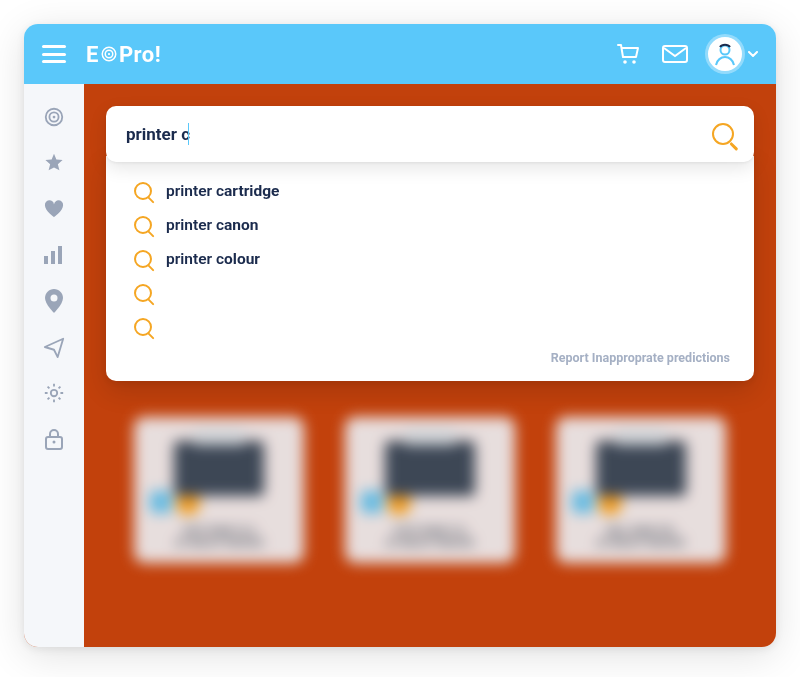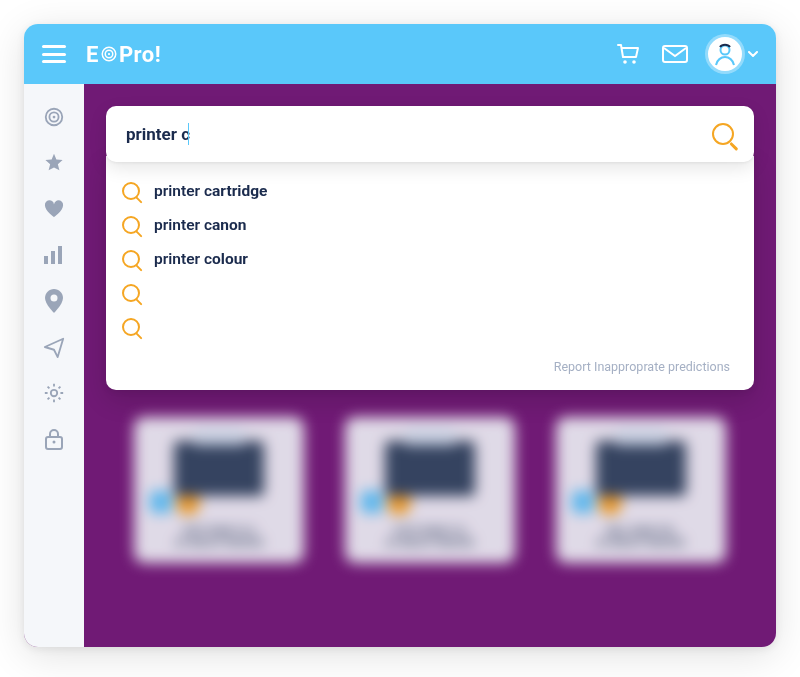--- a/index.html
+++ b/index.html
@@ -68,7 +68,7 @@
     .body {
       display: flex;
       height: calc(100% - 60px);
-      background: #701a75;
+      background: #c2410c;
       position: relative;
     }
     .sidebar {

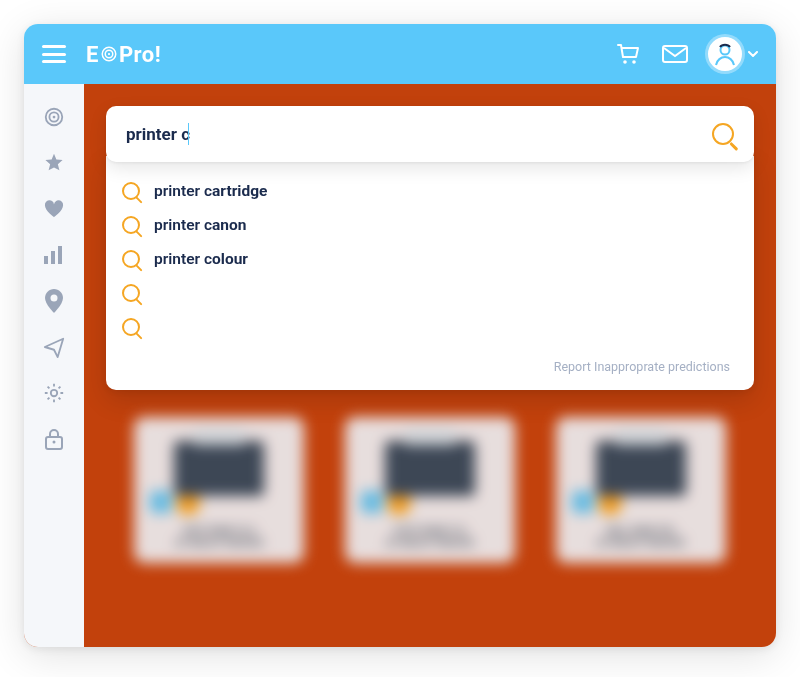--- a/index.html
+++ b/index.html
@@ -133,7 +133,7 @@
     .suggest {
       display:flex;
       align-items:center;
-      padding: 8px 16px;
+      padding: 8px 28px;
       cursor:pointer;
       font-size: 15.5px;
       color:#1B2B4D;

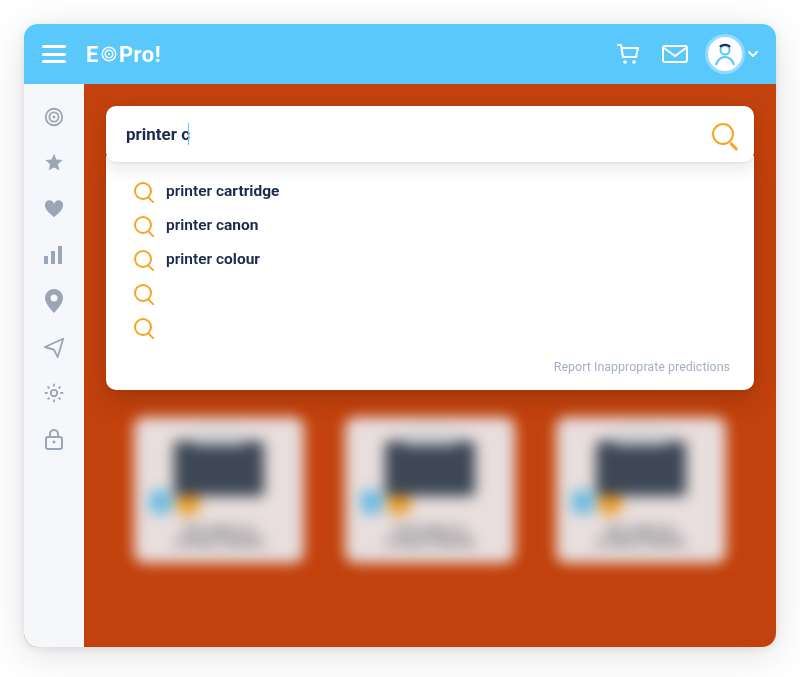--- a/index.html
+++ b/index.html
@@ -147,8 +147,7 @@
       font-size: 12.5px;
       color:#A5B0C4;
       cursor:pointer;
-      font-weight:400;
-      margin-top:9px;
+      font-weight:700;
     }
     .blur-bg {
       position:absolute;

